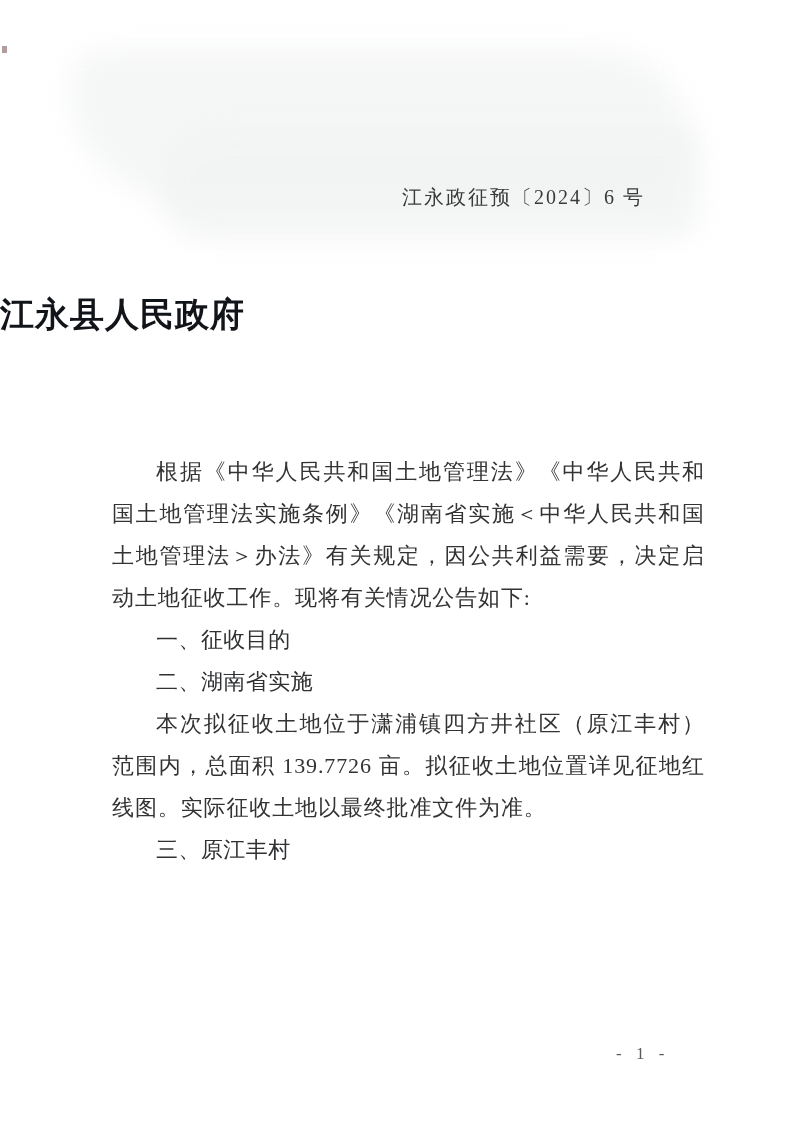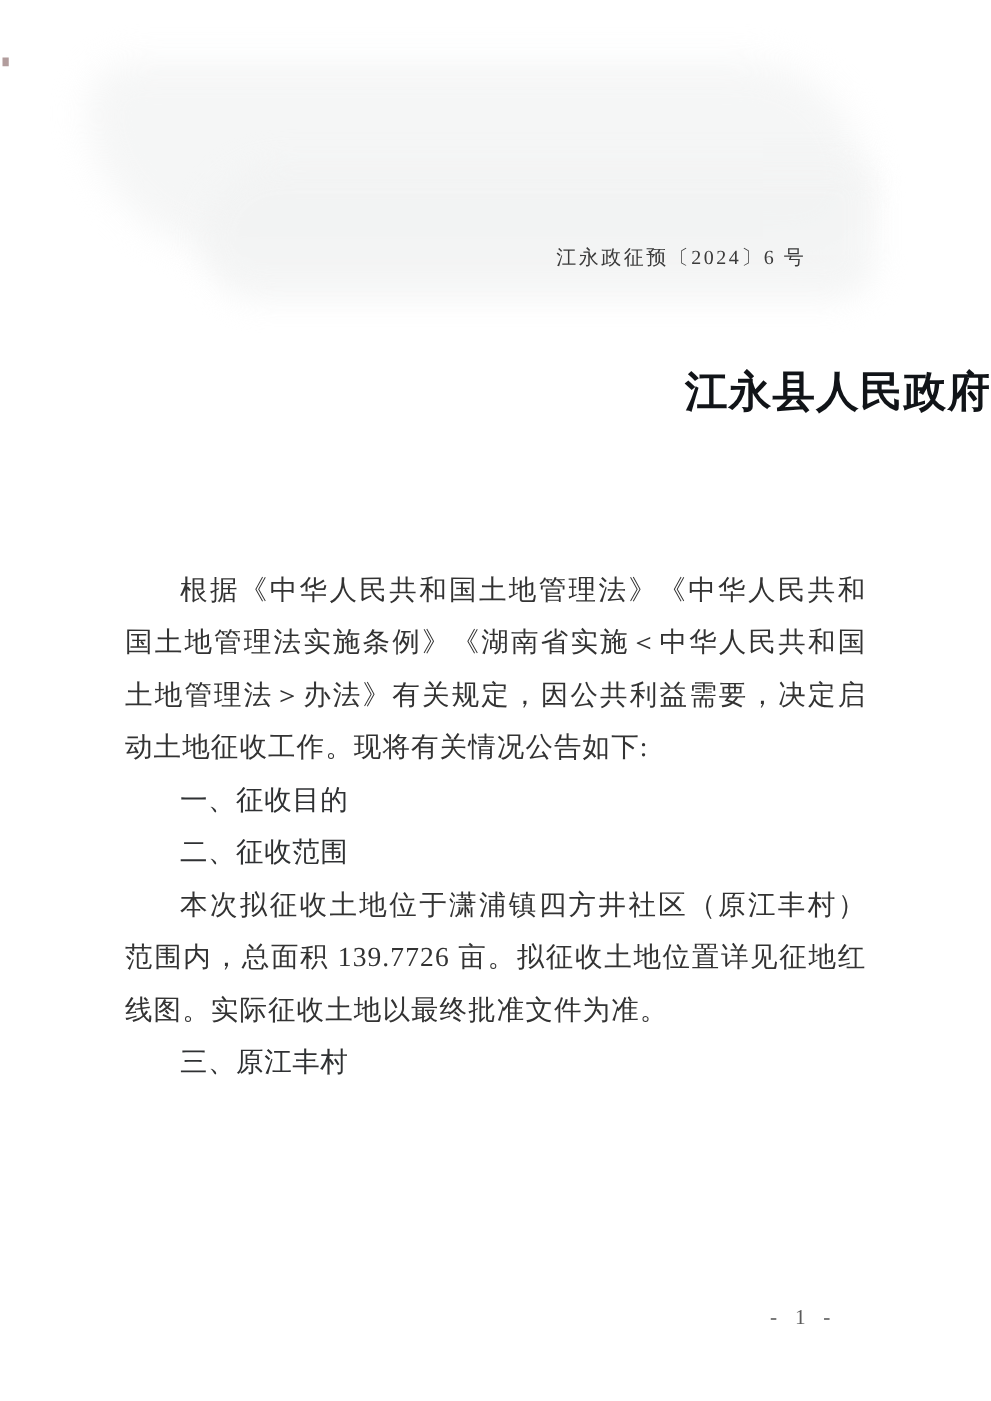--- a/index.html
+++ b/index.html
@@ -49,9 +49,9 @@
   }
   .doc-number {
     position: absolute;
-    top: 196px;
+    top: 184px;
     right: 148px;
-    font-size: 16px;
+    font-size: 20px;
     letter-spacing: 2px;
     color: #3a3a3a;
     white-space: nowrap;

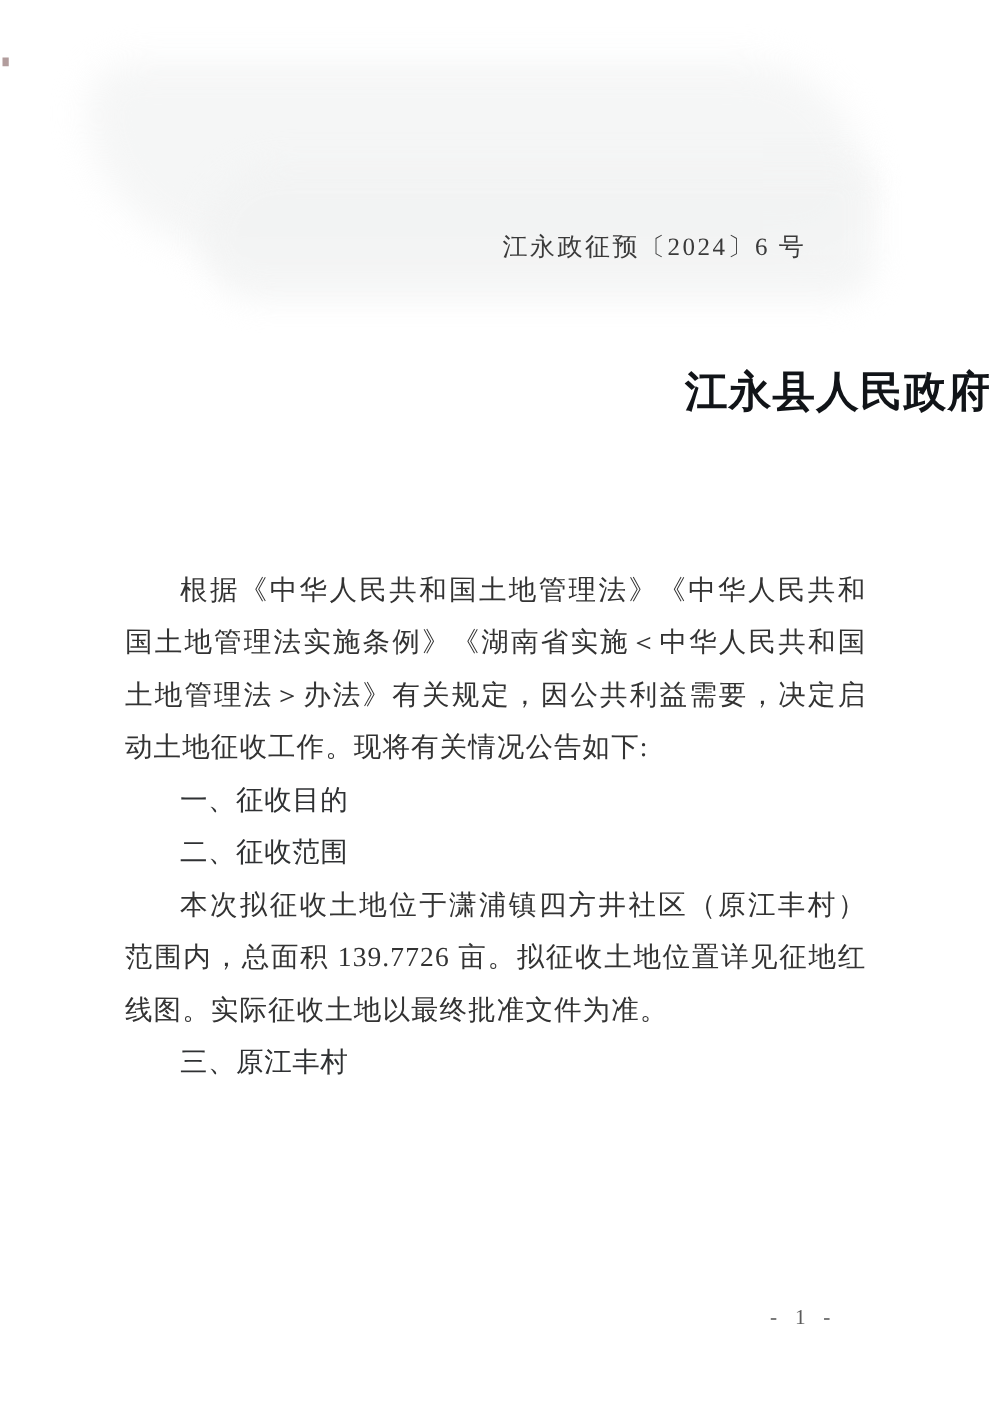--- a/index.html
+++ b/index.html
@@ -61,7 +61,7 @@
     top: 291px;
     left: 0;
     width: 100%;
-    text-align: right;
+    text-align: left;
     font-weight: bold;
     color: #111418;
     font-size: 34px;

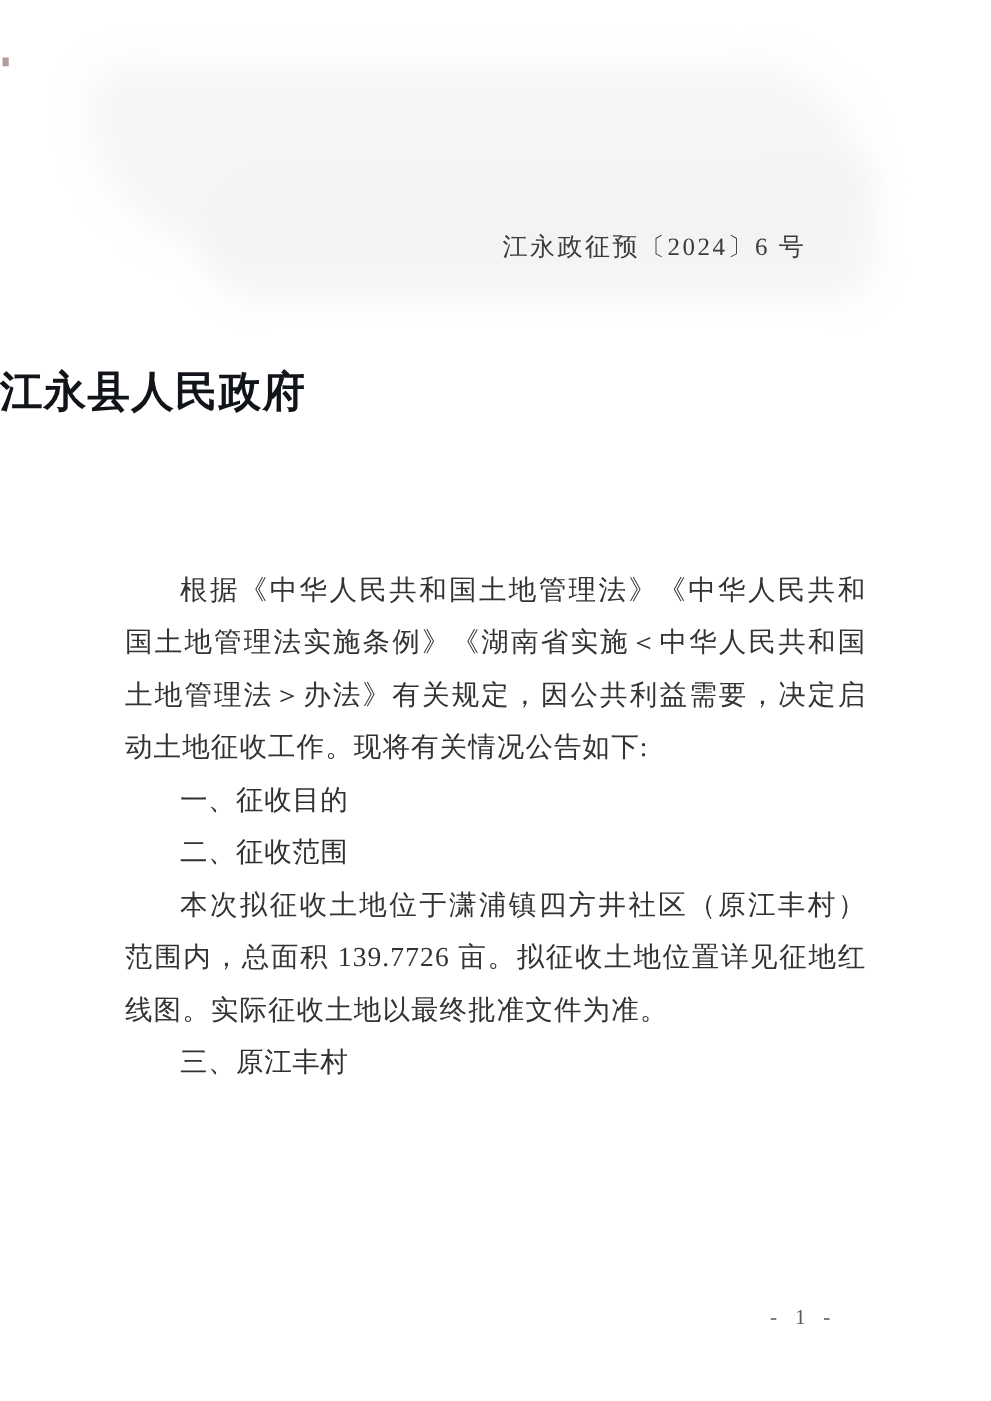--- a/index.html
+++ b/index.html
@@ -71,7 +71,7 @@
   .content {
     position: absolute;
     top: 451px;
-    left: 100px;
+    left: 112px;
     width: 593px;
     font-size: 22px;
     line-height: 42px;

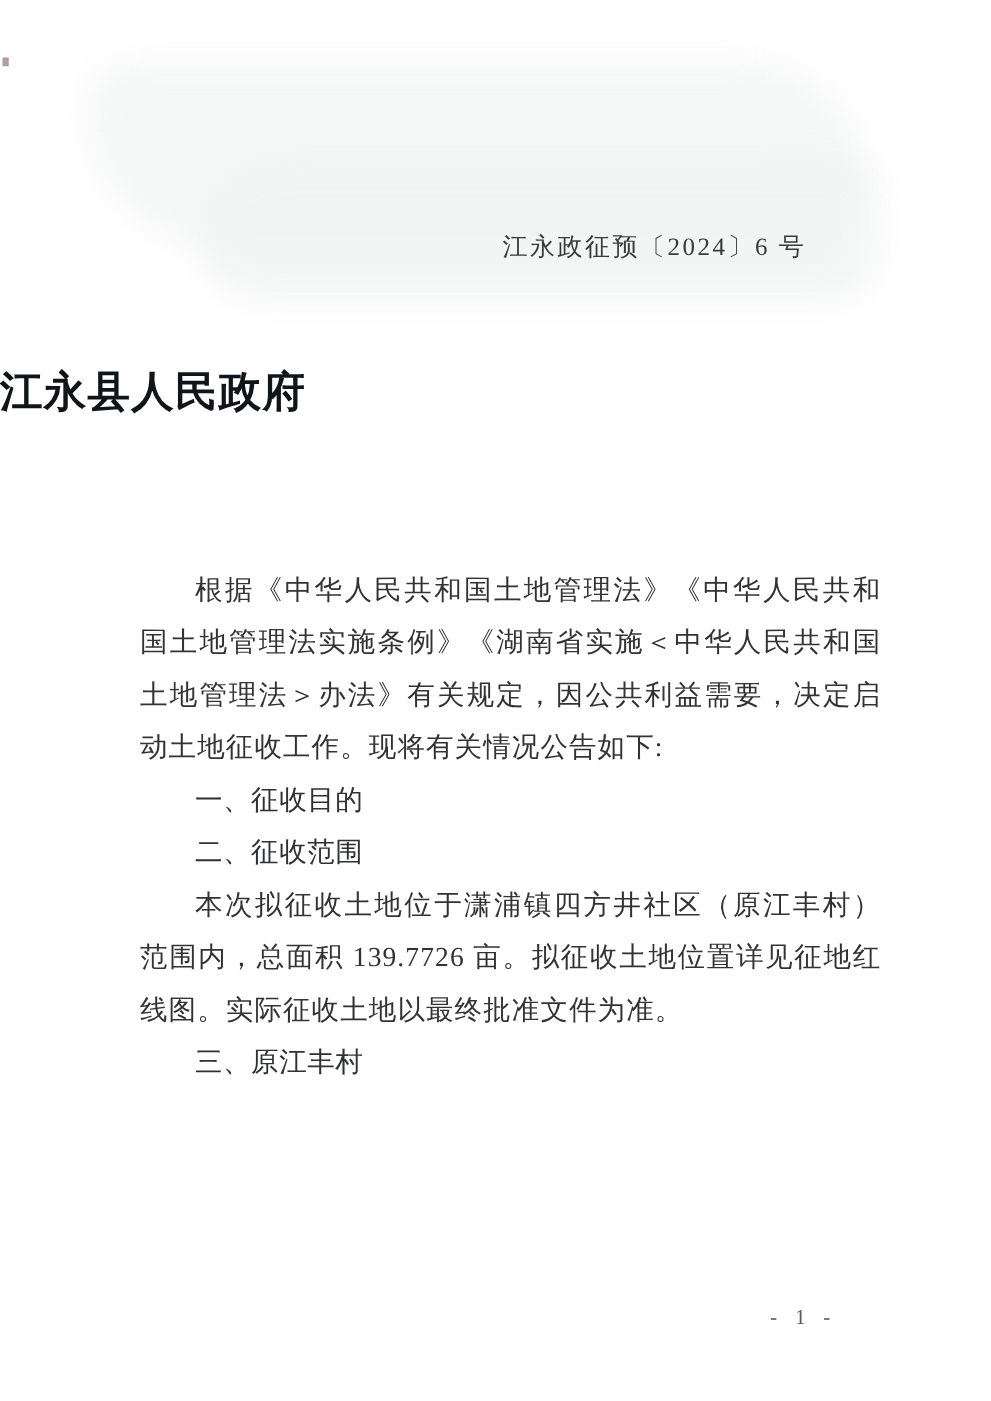--- a/index.html
+++ b/index.html
@@ -118,7 +118,7 @@
   <div class="content">
     <div class="para">根据《中华人民共和国土地管理法》《中华人民共和国土地管理法实施条例》《湖南省实施＜中华人民共和国土地管理法＞办法》有关规定，因公共利益需要，决定启动土地征收工作。现将有关情况公告如下:</div>
     <div class="heading">一、征收目的</div>
-    <div class="heading">二、征收范围</div>
+    <div class="heading">二、湖南省实施</div>
     <div class="para">本次拟征收土地位于潇浦镇四方井社区（原江丰村）范围内，总面积 139.7726 亩。拟征收土地位置详见征地红线图。实际征收土地以最终批准文件为准。</div>
     <div class="heading">三、原江丰村</div>
   </div>

